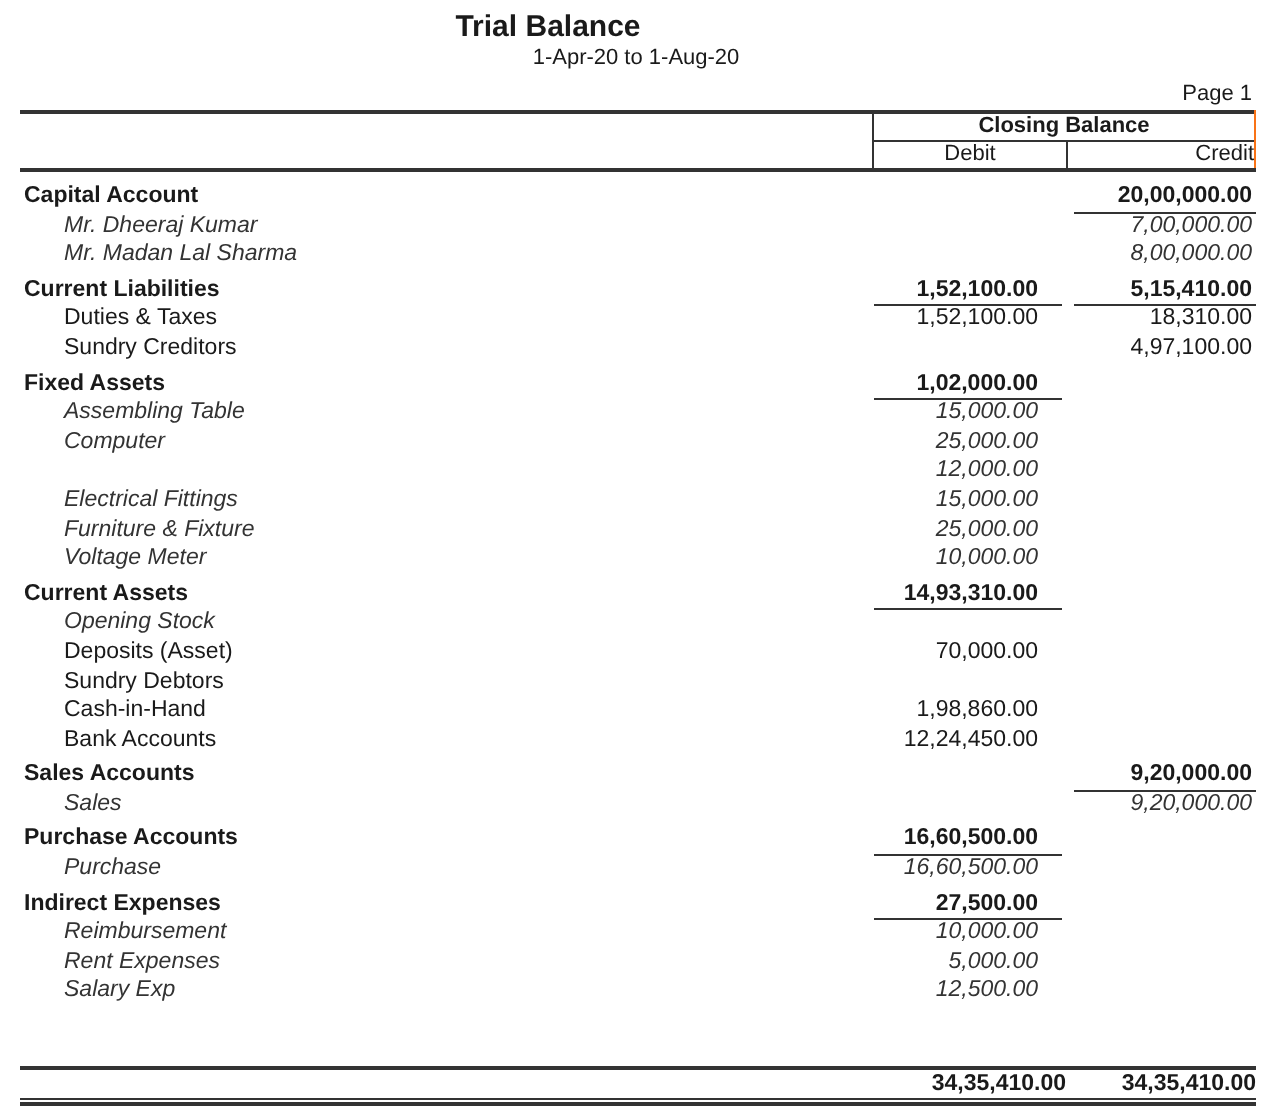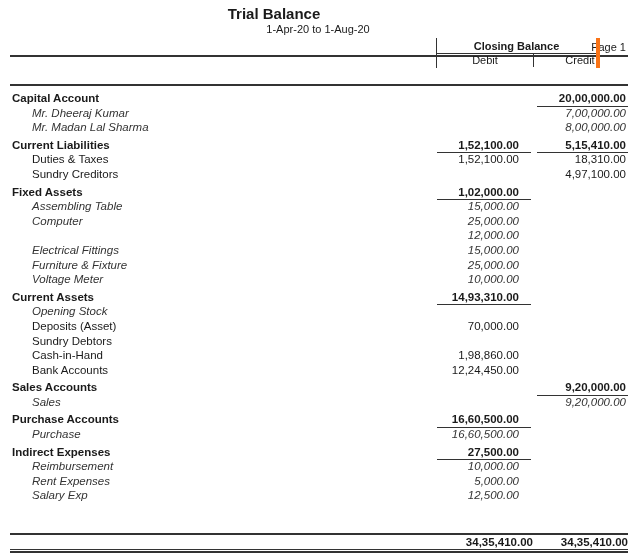--- a/index.html
+++ b/index.html
@@ -11,8 +11,8 @@
               font-size:11px; }
   .page { position:absolute; right:10px; top:41px; font-size:11px; }
   .hline { position:absolute; background:#333; }
-  .hdr-box { position:absolute; left:436px; top:38px; width:164px; height:30px;
-             border-left:1px solid #333; border-right:4px solid #f97316; box-sizing:border-box; }
+  .hdr-box { position:absolute; left:436px; top:55px; width:192px; height:30px;
+             border-left:1px solid #333; border-right:1px solid #f97316; box-sizing:border-box; }
   .hdr-cb { position:absolute; left:0; top:1px; width:100%; height:14px; text-align:center;
             font-weight:bold; font-size:11px; border-bottom:1px solid #333; line-height:14px; }
   .hdr-deb { position:absolute; left:0; top:15px; width:96px; height:14px; text-align:center;

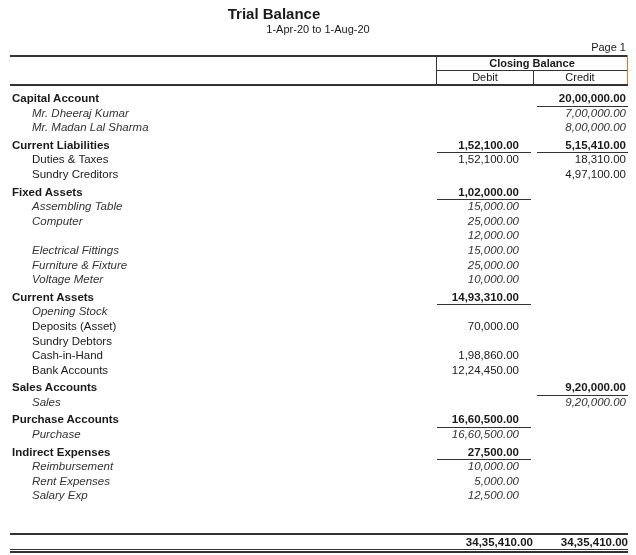--- a/index.html
+++ b/index.html
@@ -17,7 +17,7 @@
             font-weight:bold; font-size:11px; border-bottom:1px solid #333; line-height:14px; }
   .hdr-deb { position:absolute; left:0; top:15px; width:96px; height:14px; text-align:center;
              font-size:11px; border-right:1px solid #333; line-height:14px; }
-  .hdr-cre { position:absolute; left:96px; top:15px; width:94px; height:14px; text-align:center;
+  .hdr-cre { position:absolute; left:96px; top:15px; width:94px; height:14px; text-align:right;
              font-size:11px; line-height:14px; }
   #rows { position:absolute; left:0; top:91px; width:636px; }
   .row { position:relative; height:14.6px; font-size:11.5px; line-height:14.6px; }

